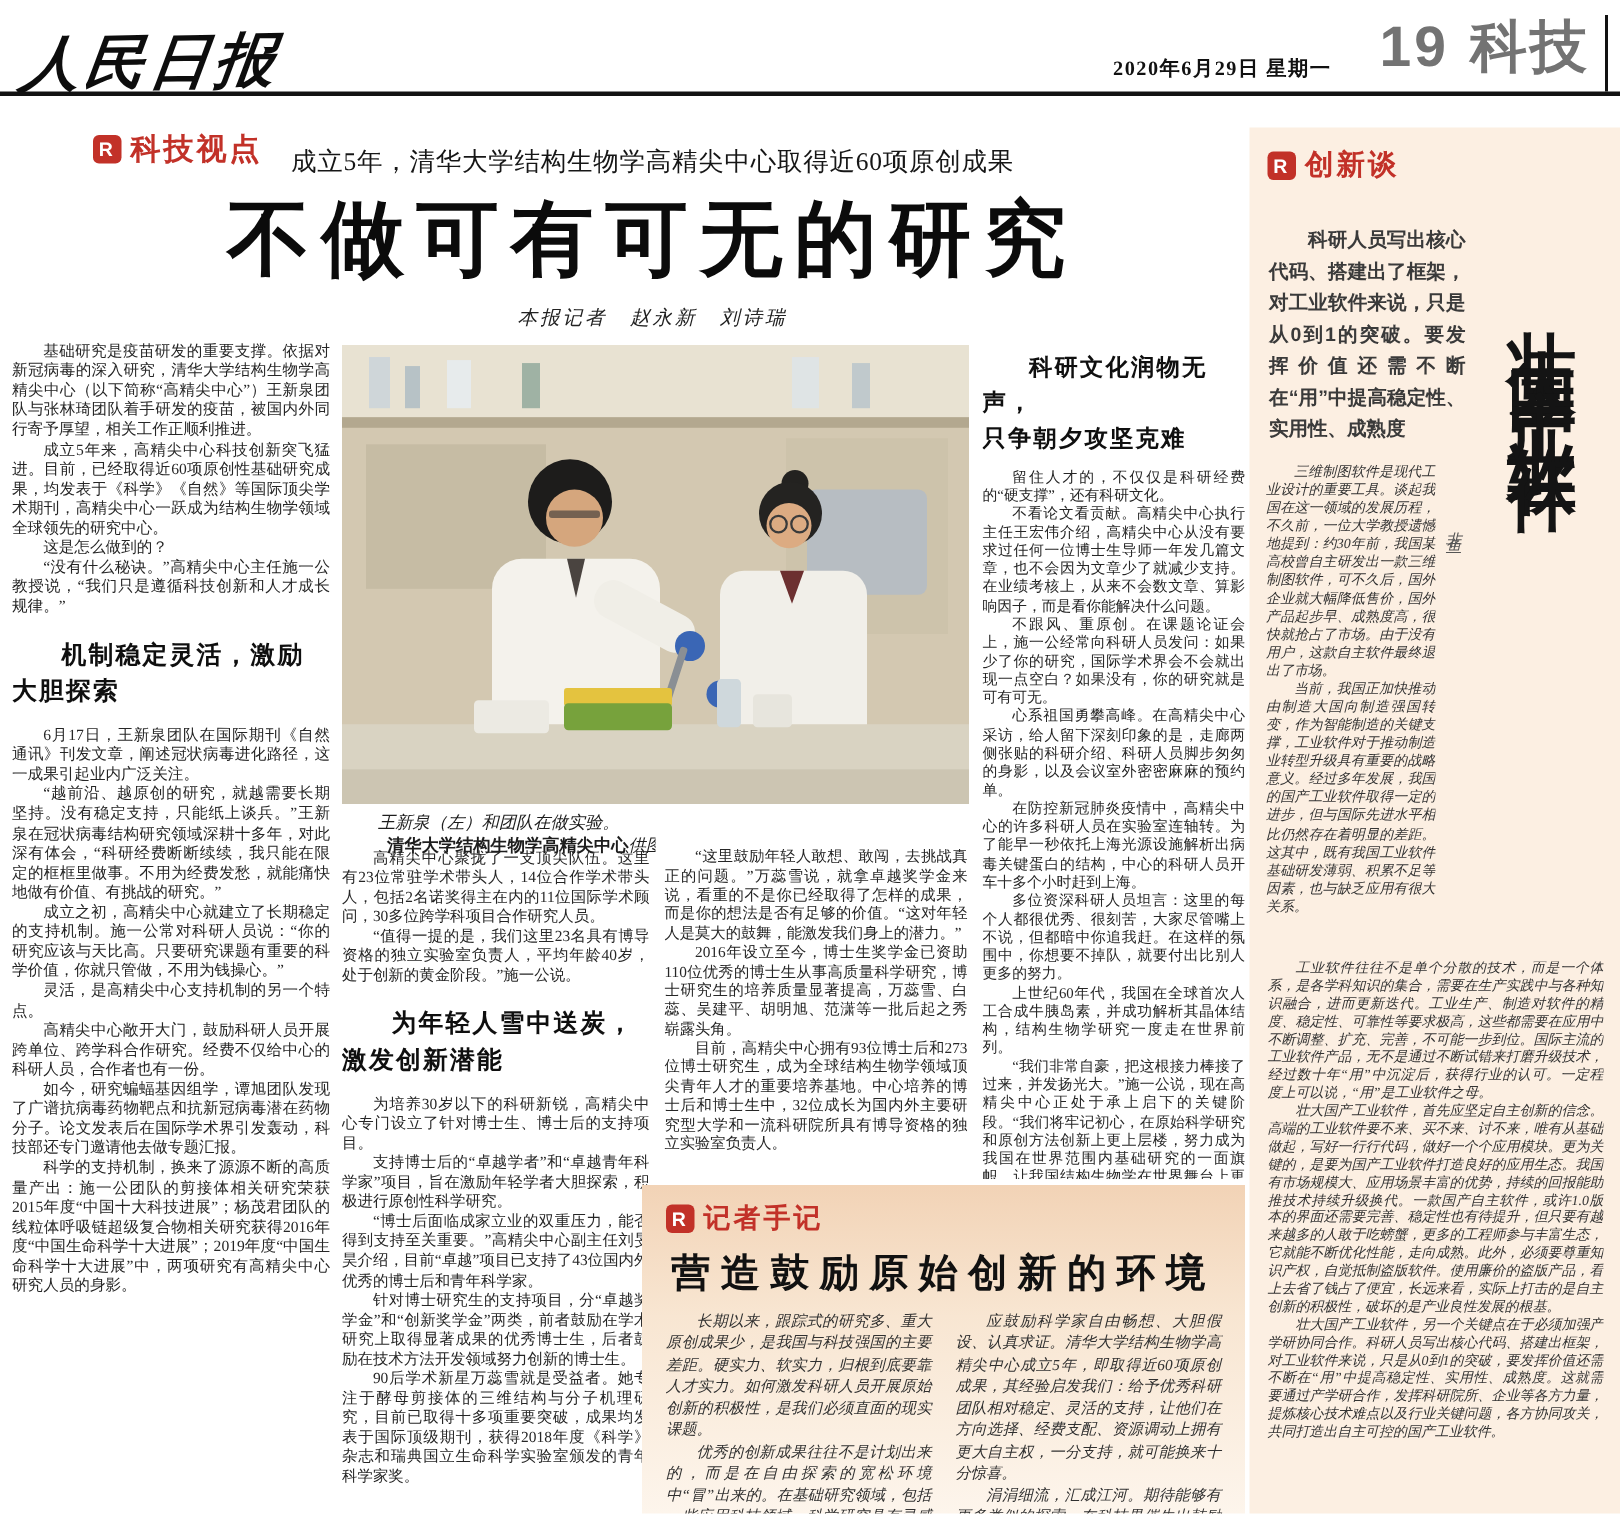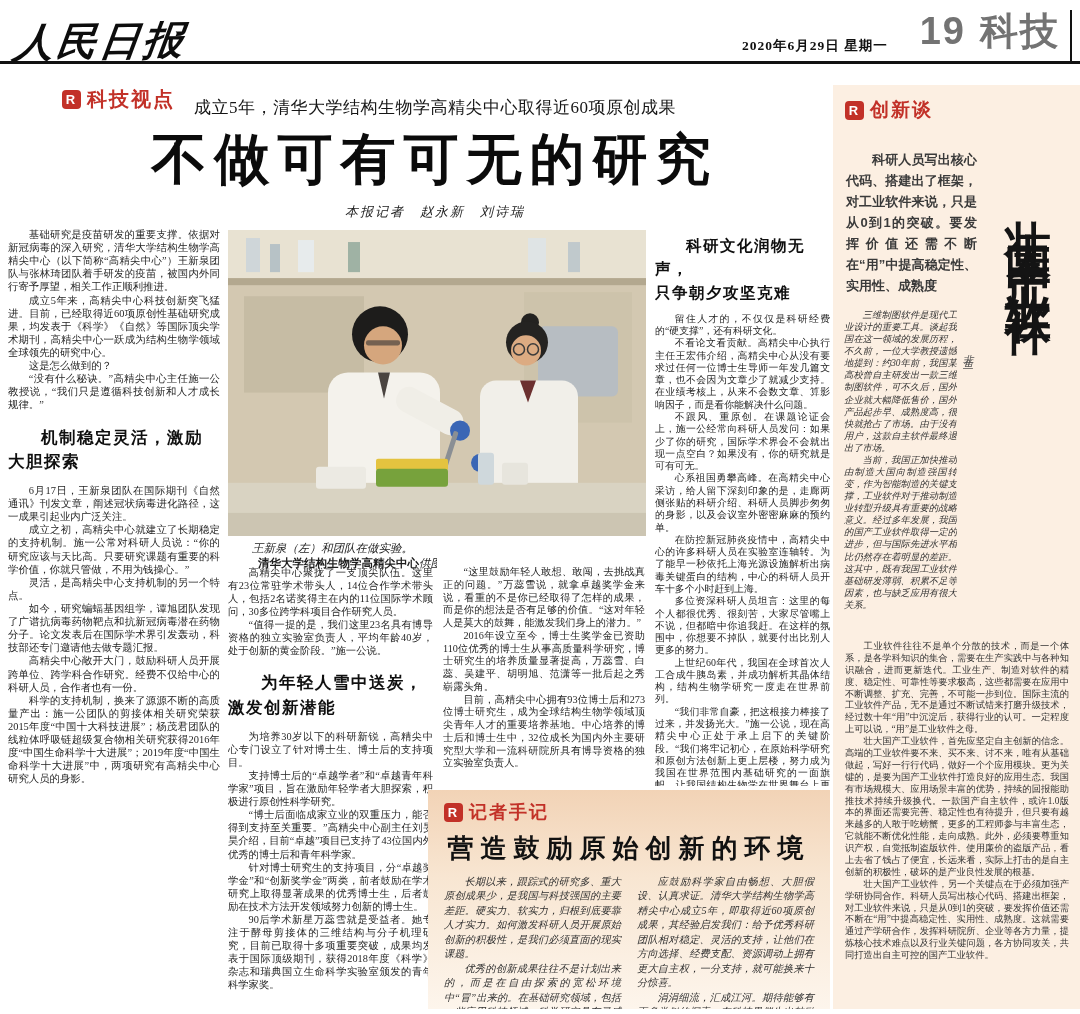--- a/index.html
+++ b/index.html
@@ -118,6 +118,7 @@
     <h2 class="subhead">机制稳定灵活，激励
 大胆探索</h2>
     <p>6月17日，王新泉团队在国际期刊《自然通讯》刊发文章，阐述冠状病毒进化路径，这一成果引起业内广泛关注。</p>
+    <p>“越前沿、越原创的研究，就越需要长期坚持。没有稳定支持，只能纸上谈兵。”王新泉在冠状病毒结构研究领域深耕十多年，对此深有体会，“科研经费断断续续，我只能在限定的框框里做事。不用为经费发愁，就能痛快地做有价值、有挑战的研究。”</p>
     <p>成立之初，高精尖中心就建立了长期稳定的支持机制。施一公常对科研人员说：“你的研究应该与天比高。只要研究课题有重要的科学价值，你就只管做，不用为钱操心。”</p>
     <p>灵活，是高精尖中心支持机制的另一个特点。</p>
     <p>如今，研究蝙蝠基因组学，谭旭团队发现了广谱抗病毒药物靶点和抗新冠病毒潜在药物分子。论文发表后在国际学术界引发轰动，科技部还专门邀请他去做专题汇报。</p>

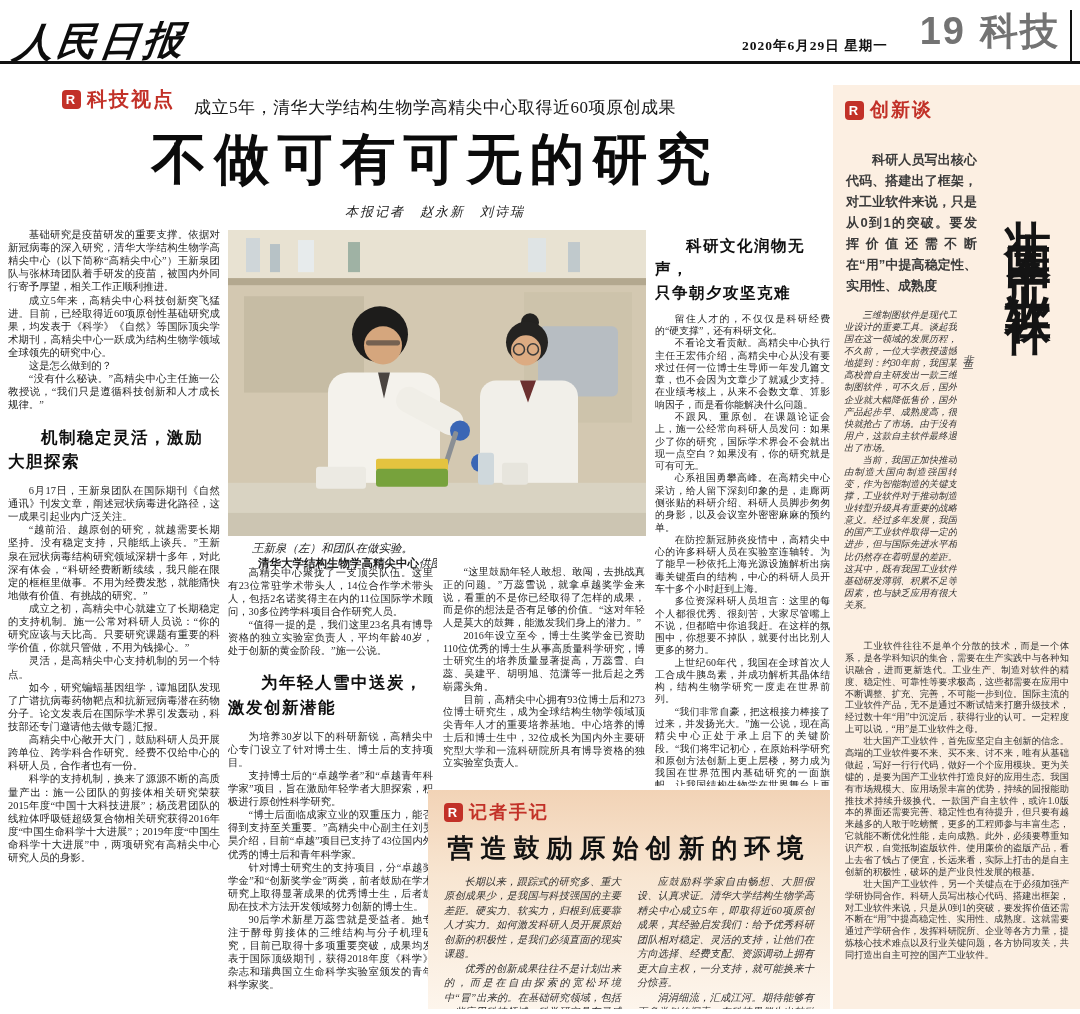--- a/index.html
+++ b/index.html
@@ -85,7 +85,7 @@
   .inno-narrow { position:absolute; left:11px; top:224px; width:113px; height:328px; overflow:hidden;
                  font-size:9.3px; line-height:1.3; text-align:justify; font-style:italic; color:#333; }
   .inno-wide { position:absolute; left:12px; top:556px; width:224px; height:362px; overflow:hidden;
-               font-size:9.3px; line-height:1.28; text-align:justify; color:#333; }
+               font-size:9.3px; line-height:1.28; text-align:justify; font-style:italic; color:#333; }
   .inno-narrow p, .inno-wide p { text-indent:2em; }
 </style>
 </head>

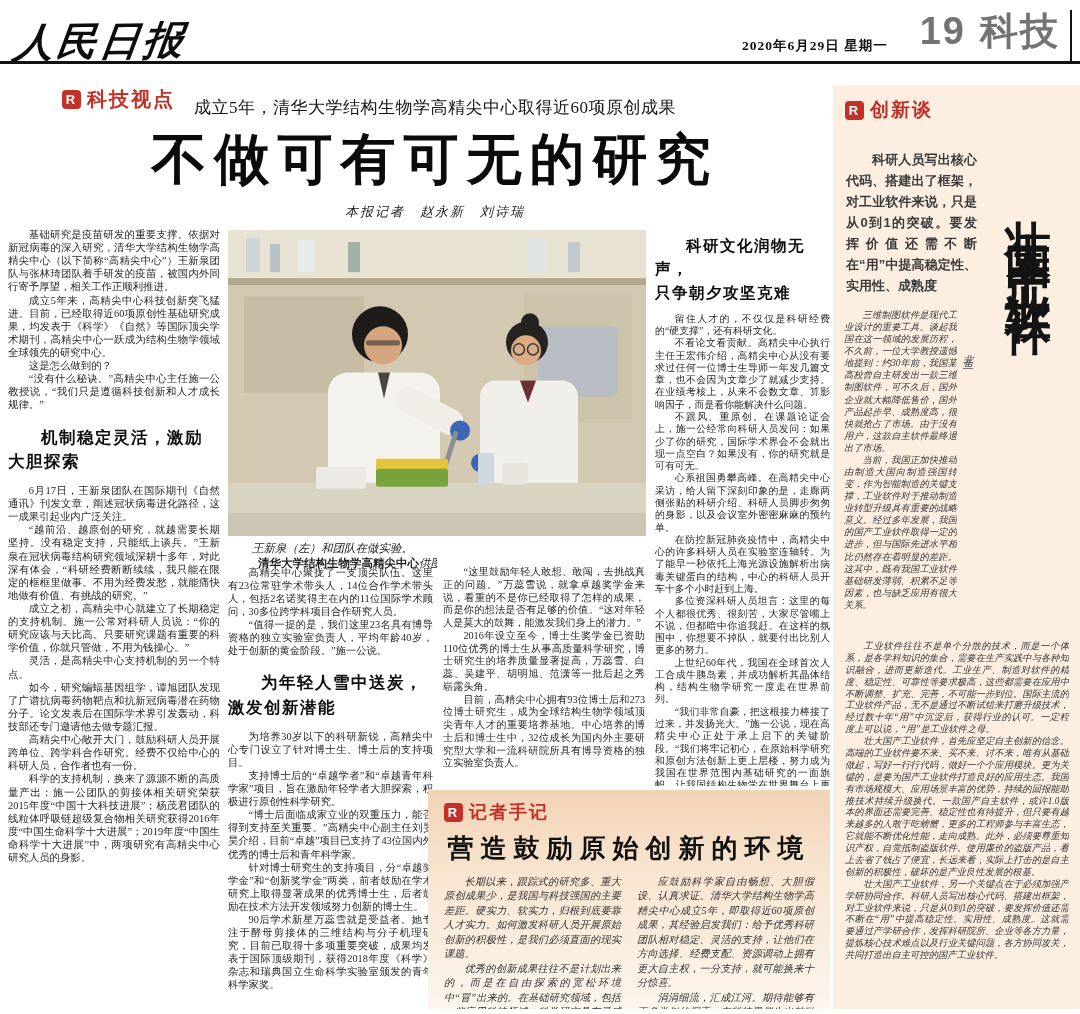--- a/index.html
+++ b/index.html
@@ -121,8 +121,8 @@
     <p>“越前沿、越原创的研究，就越需要长期坚持。没有稳定支持，只能纸上谈兵。”王新泉在冠状病毒结构研究领域深耕十多年，对此深有体会，“科研经费断断续续，我只能在限定的框框里做事。不用为经费发愁，就能痛快地做有价值、有挑战的研究。”</p>
     <p>成立之初，高精尖中心就建立了长期稳定的支持机制。施一公常对科研人员说：“你的研究应该与天比高。只要研究课题有重要的科学价值，你就只管做，不用为钱操心。”</p>
     <p>灵活，是高精尖中心支持机制的另一个特点。</p>
+    <p>高精尖中心敞开大门，鼓励科研人员开展跨单位、跨学科合作研究。经费不仅给中心的科研人员，合作者也有一份。</p>
     <p>如今，研究蝙蝠基因组学，谭旭团队发现了广谱抗病毒药物靶点和抗新冠病毒潜在药物分子。论文发表后在国际学术界引发轰动，科技部还专门邀请他去做专题汇报。</p>
-    <p>高精尖中心敞开大门，鼓励科研人员开展跨单位、跨学科合作研究。经费不仅给中心的科研人员，合作者也有一份。</p>
     <p>科学的支持机制，换来了源源不断的高质量产出：施一公团队的剪接体相关研究荣获2015年度“中国十大科技进展”；杨茂君团队的线粒体呼吸链超级复合物相关研究获得2016年度“中国生命科学十大进展”；2019年度“中国生命科学十大进展”中，两项研究有高精尖中心研究人员的身影。</p>
   </div>
 

